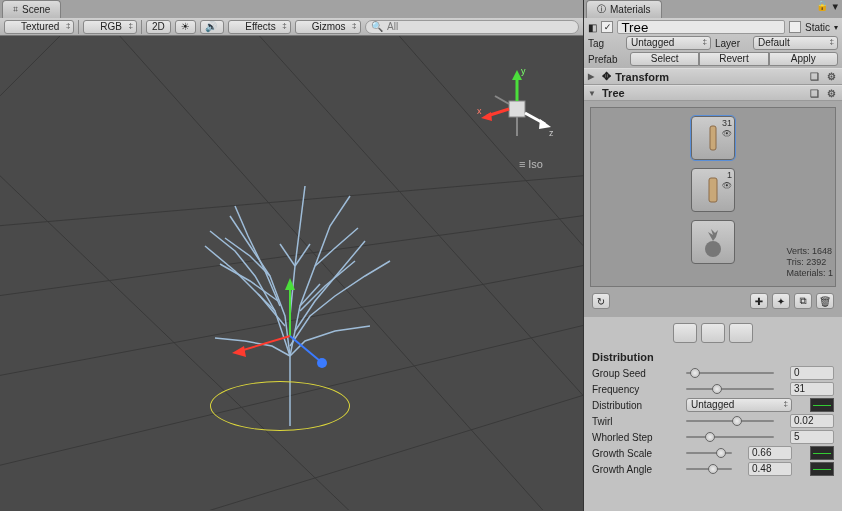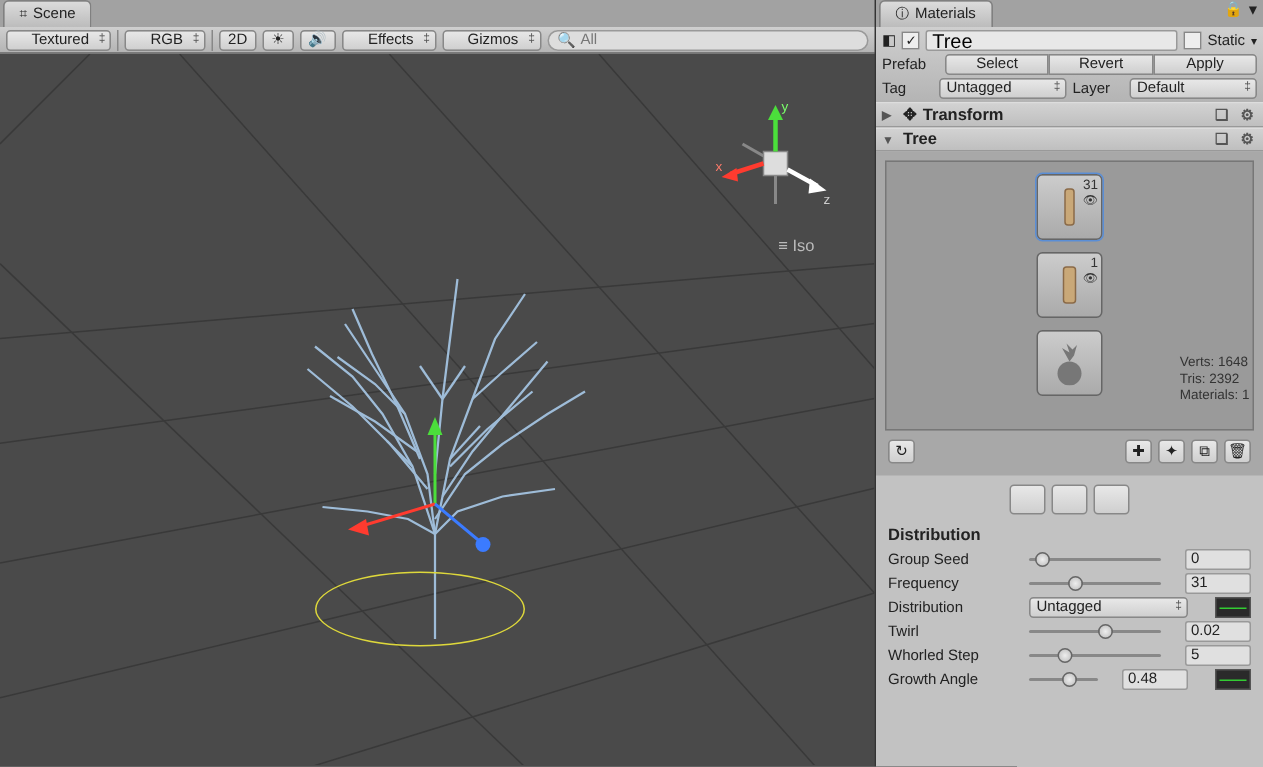--- a/index.html
+++ b/index.html
@@ -190,18 +190,18 @@
         <span style="font-size:8px;">▾</span>
       </div>
       <div class="row">
+        <label>Tag</label>
+        <div class="mini-drop">Untagged</div>
+        <label>Layer</label>
+        <div class="mini-drop">Default</div>
+      </div>
+      <div class="row">
         <label style="min-width:38px;">Prefab</label>
         <div class="seg" style="flex:1">
           <div class="segbtn">Select</div>
           <div class="segbtn">Revert</div>
           <div class="segbtn">Apply</div>
         </div>
-      </div>
-      <div class="row">
-        <label>Tag</label>
-        <div class="mini-drop">Untagged</div>
-        <label>Layer</label>
-        <div class="mini-drop">Default</div>
       </div>
     </div>
 

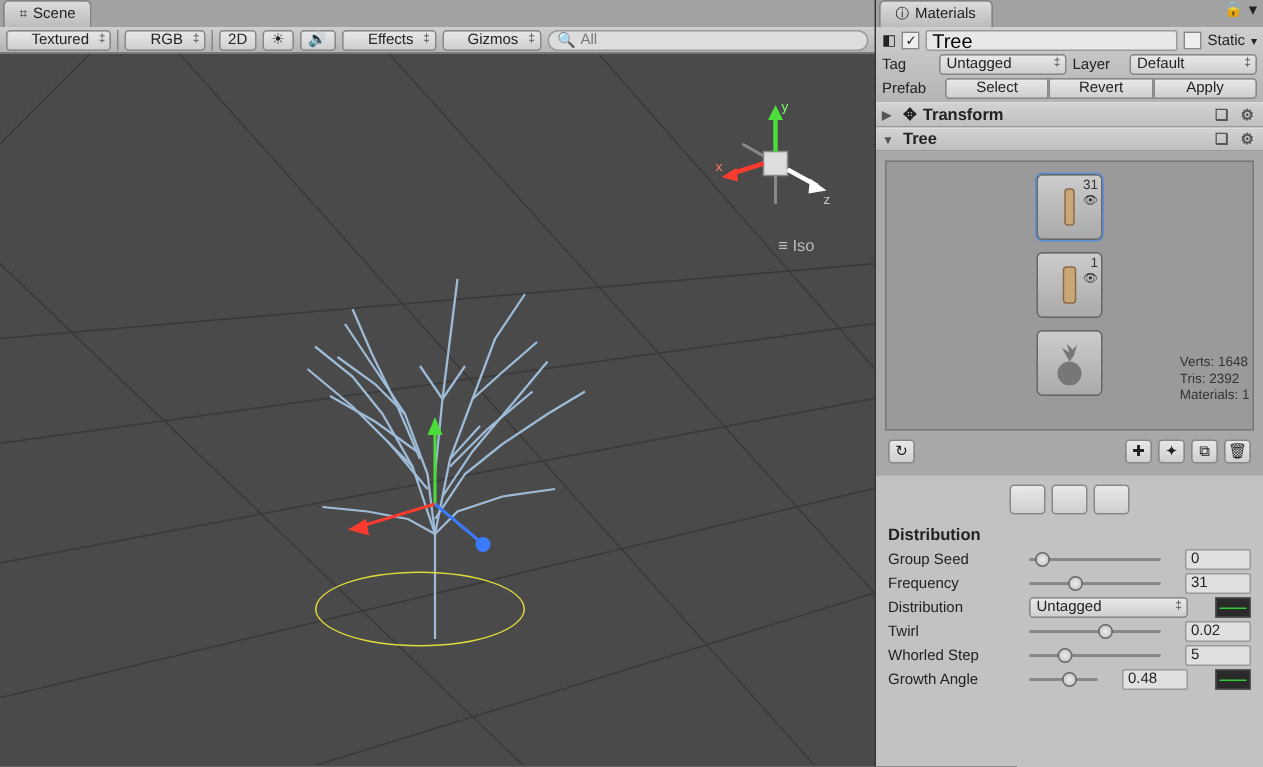--- a/index.html
+++ b/index.html
@@ -54,7 +54,7 @@
 .node.sel { outline:1px solid #5a8ed6; }
 .node .badge { position:absolute; top:1px; right:2px; font-size:9px; color:#333; }
 .node .eye { position:absolute; top:12px; right:2px; font-size:8px; color:#333; }
-.stats { position:absolute; right:2px; bottom:17px; background:#9a9a9a; font-size:9px; color:#333; text-align:left; line-height:11px; }
+.stats { position:absolute; right:2px; bottom:7px; background:#9a9a9a; font-size:9px; color:#333; text-align:left; line-height:11px; }
 .mini-toolbar { display:flex; gap:4px; margin-top:4px; padding:2px; }
 .mini-toolbar .ib { width:18px; height:16px; background:linear-gradient(#e8e8e8,#cfcfcf); border:1px solid #888; border-radius:3px; font-size:10px; display:flex; align-items:center; justify-content:center; }
 .mini-toolbar .sp { flex:1; }

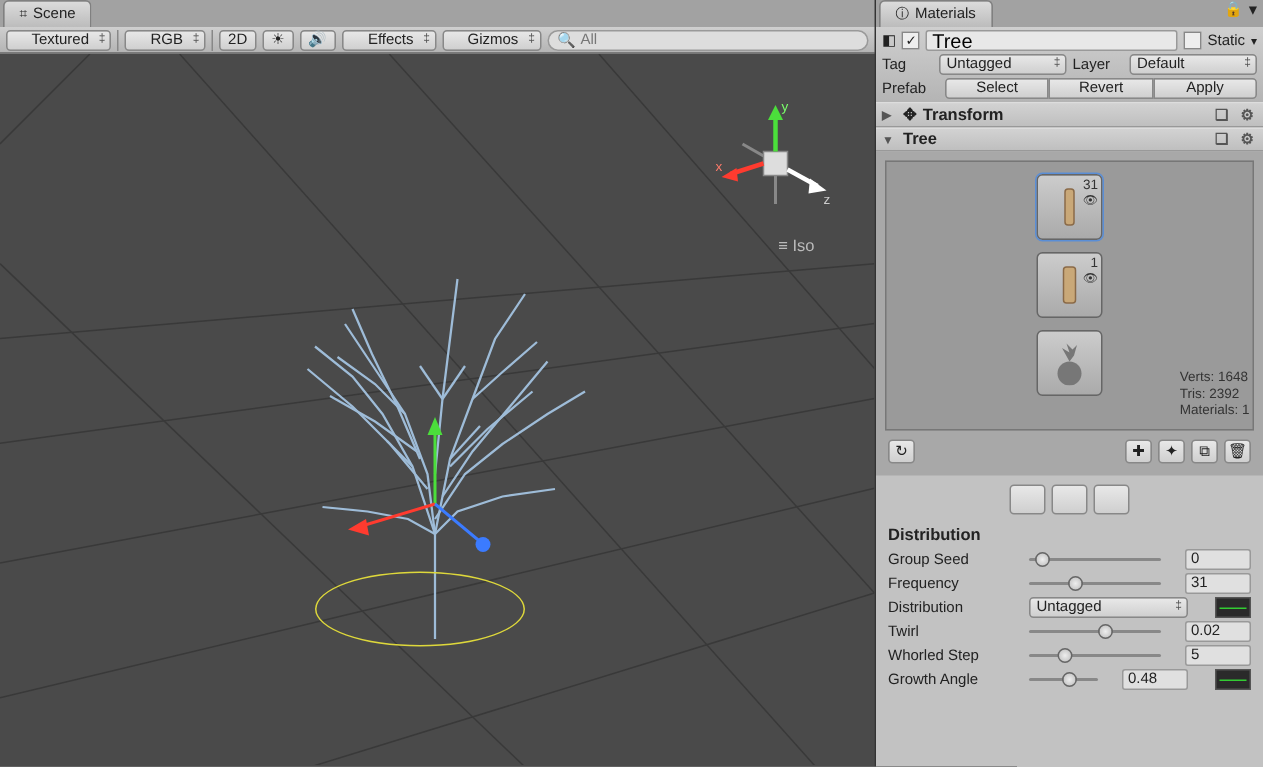--- a/index.html
+++ b/index.html
@@ -309,6 +309,17 @@
           <div class="val">5</div>
         </div>
         <div class="prop">
+          <div class="lbl">Growth Scale</div>
+          <div class="slider">
+            <div class="track"></div>
+            <div class="thumb" style="left:66%"></div>
+          </div>
+          <div class="val">0.66</div>
+          <div class="curve">
+            <div class="ln" style="top:6px"></div>
+          </div>
+        </div>
+        <div class="prop">
           <div class="lbl">Growth Angle</div>
           <div class="slider">
             <div class="track"></div>

